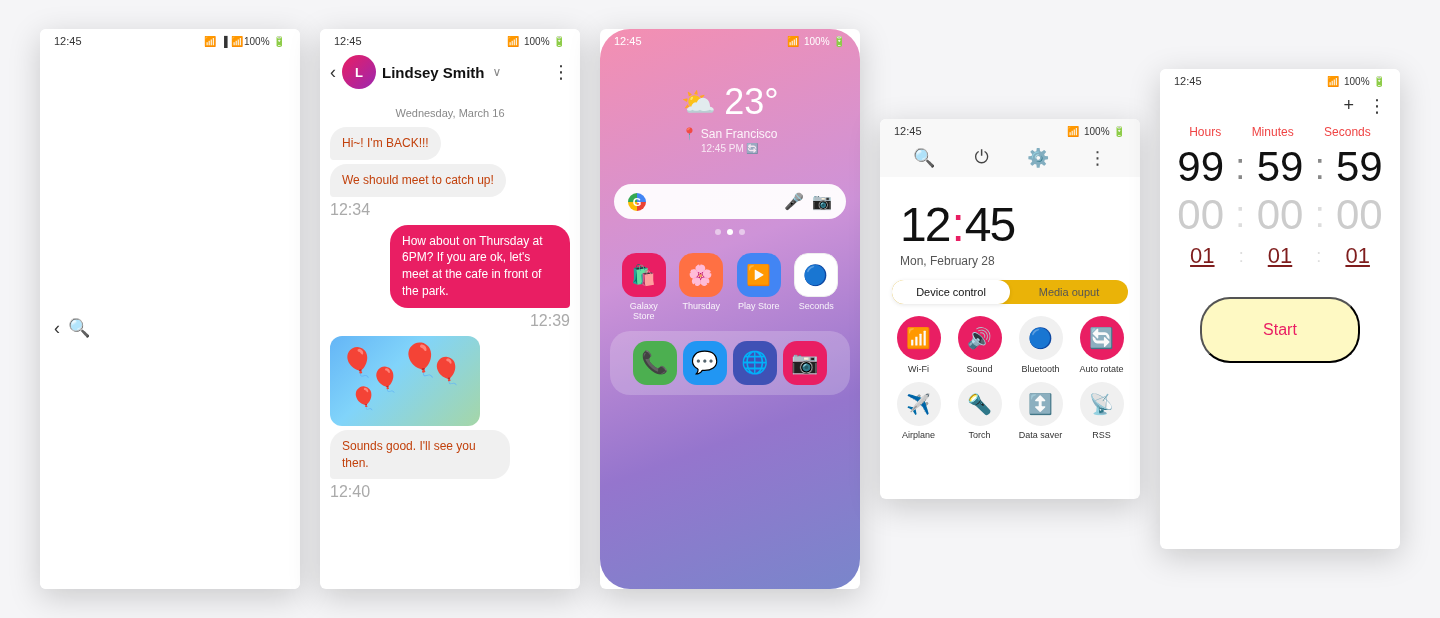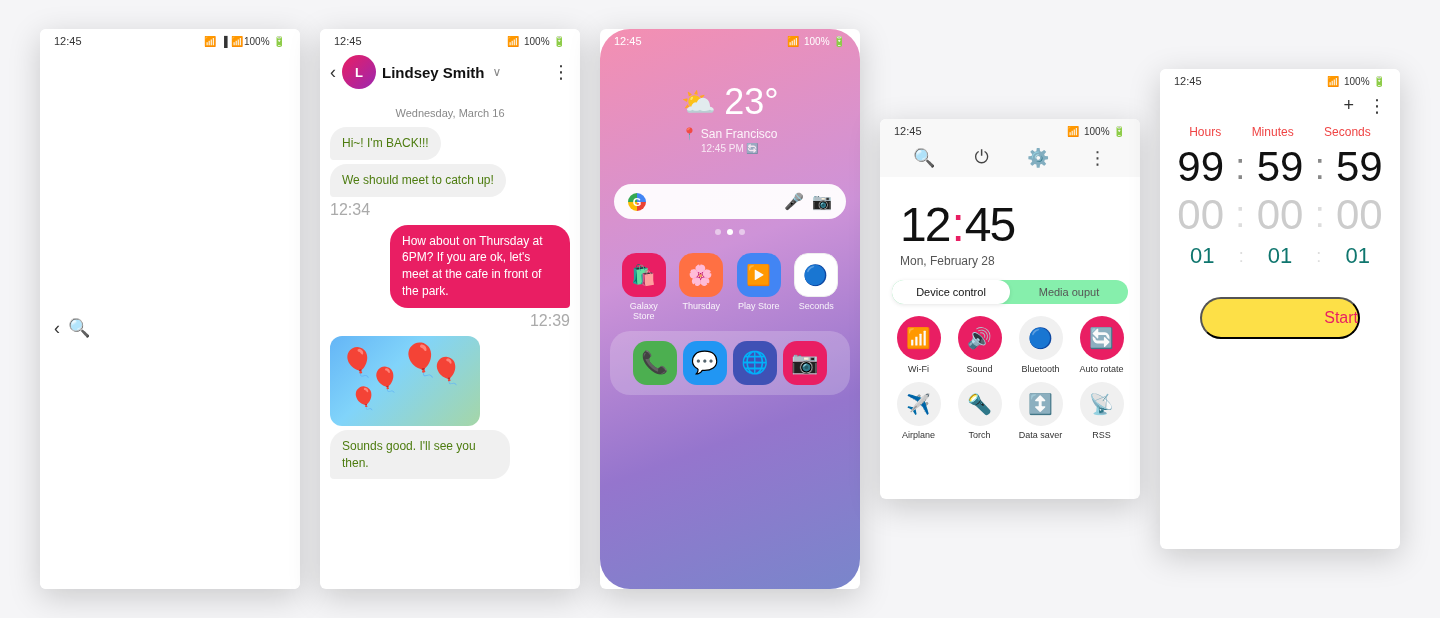--- a/index.html
+++ b/index.html
@@ -117,7 +117,7 @@
     }
     .msg-bubble.received {
       background: #f0f0f0;
-      color: #4d7c0f;
+      color: #c2410c;
       border-bottom-left-radius: 4px;
     }
     .msg-bubble.sent {

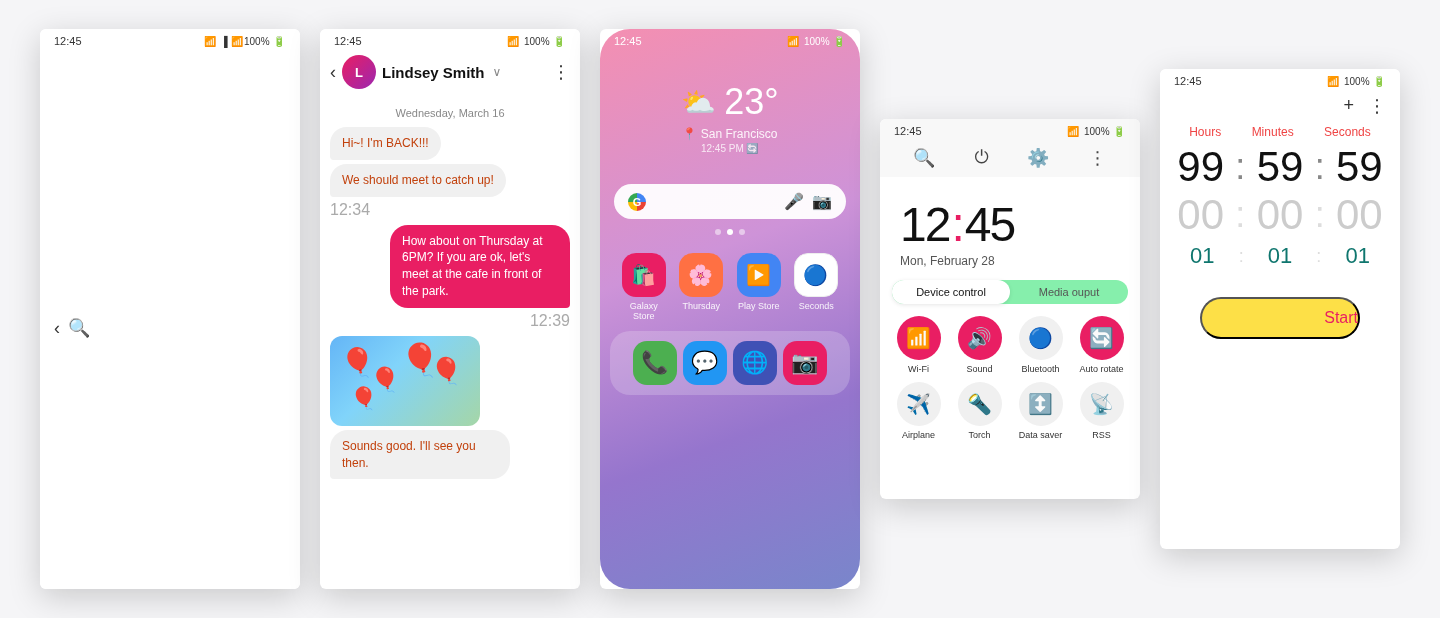--- a/index.html
+++ b/index.html
@@ -375,9 +375,10 @@
     .sw-sub {
       font-size: 22px;
       font-weight: 300;
-      color: #0f766e;
+      color: #7f1d1d;
       width: 70px;
       text-align: center;
+      text-decoration: underline;
     }
     .sw-sub-colon { font-size: 18px; color: #ddd; }
     .phone5 .start-btn {

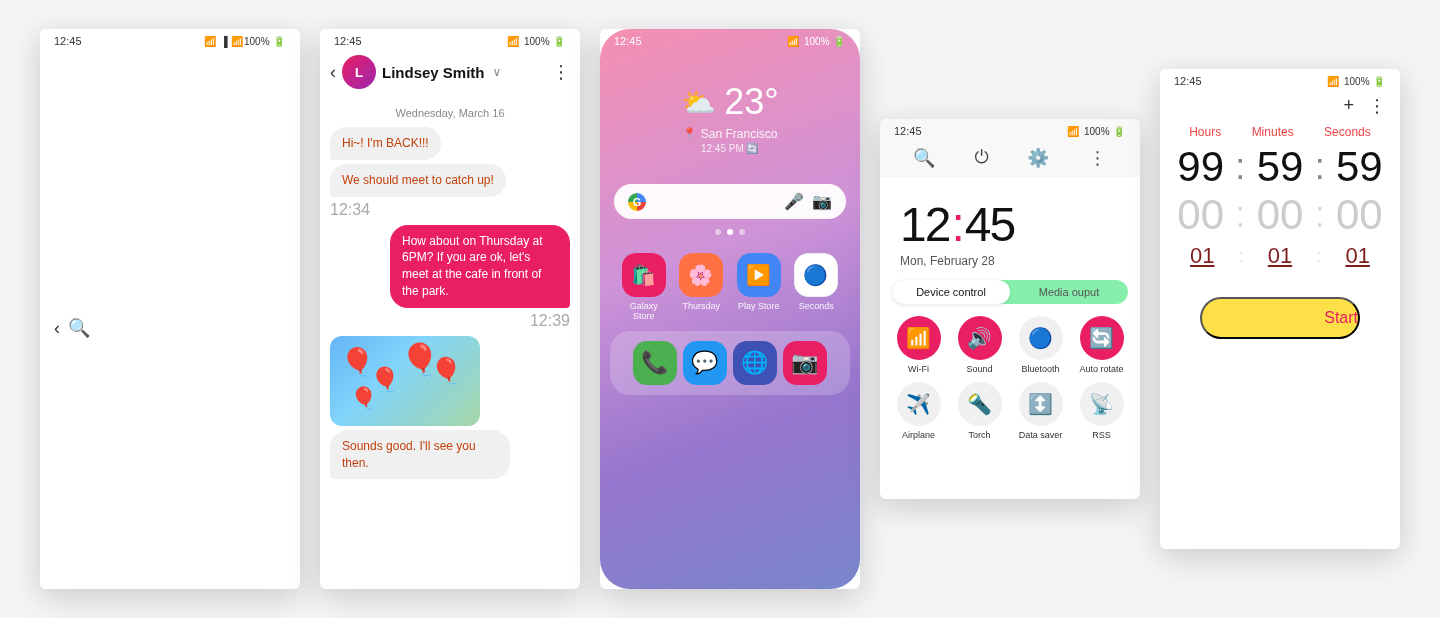--- a/index.html
+++ b/index.html
@@ -289,7 +289,7 @@
     .phone4 .qs-tabs {
       display: flex;
       margin: 8px 12px 8px;
-      background: #86efac;
+      background: #eab308;
       border-radius: 20px;
     }
     .qs-tab {

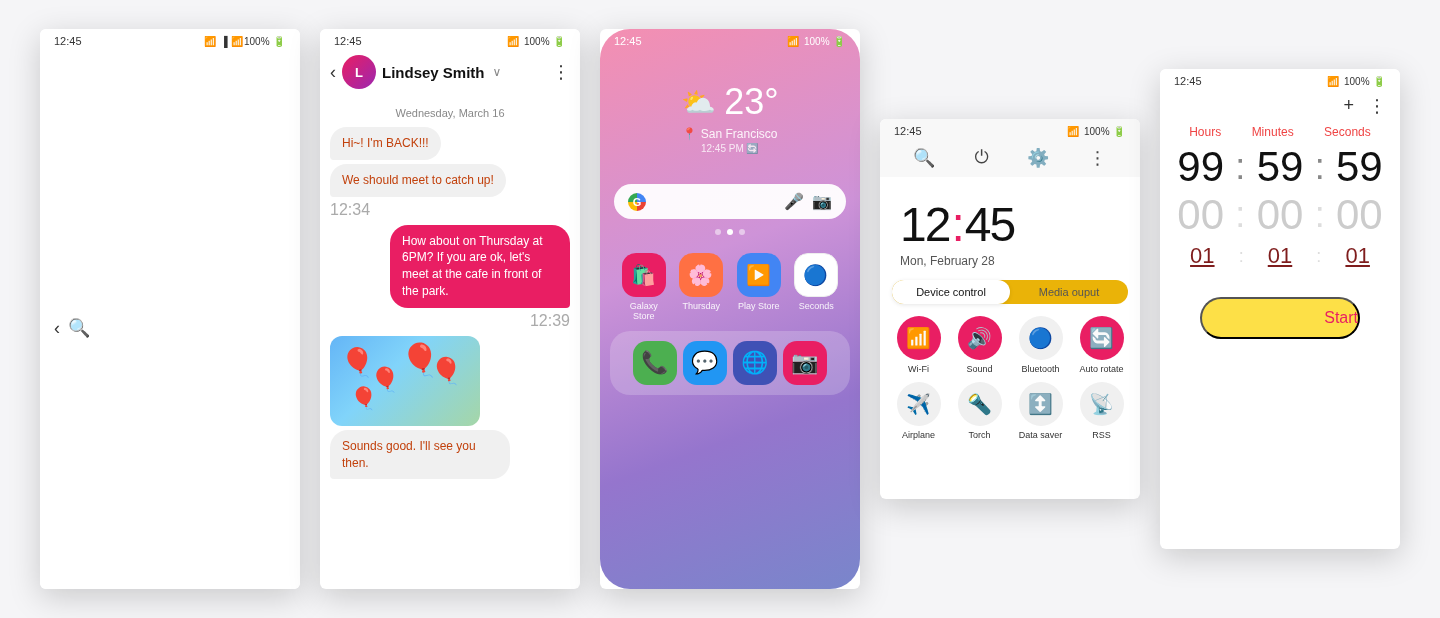--- a/index.html
+++ b/index.html
@@ -385,10 +385,10 @@
       display: block;
       margin: 12px auto 0;
       width: 160px;
-      padding: 10px 0;
-      background: #fde047;
+      padding: 22px 0;
+      background: #fef9c3;
       border-radius: 30px;
-      text-align: right;
+      text-align: center;
       font-size: 16px;
       font-weight: 500;
       color: #e91e63;

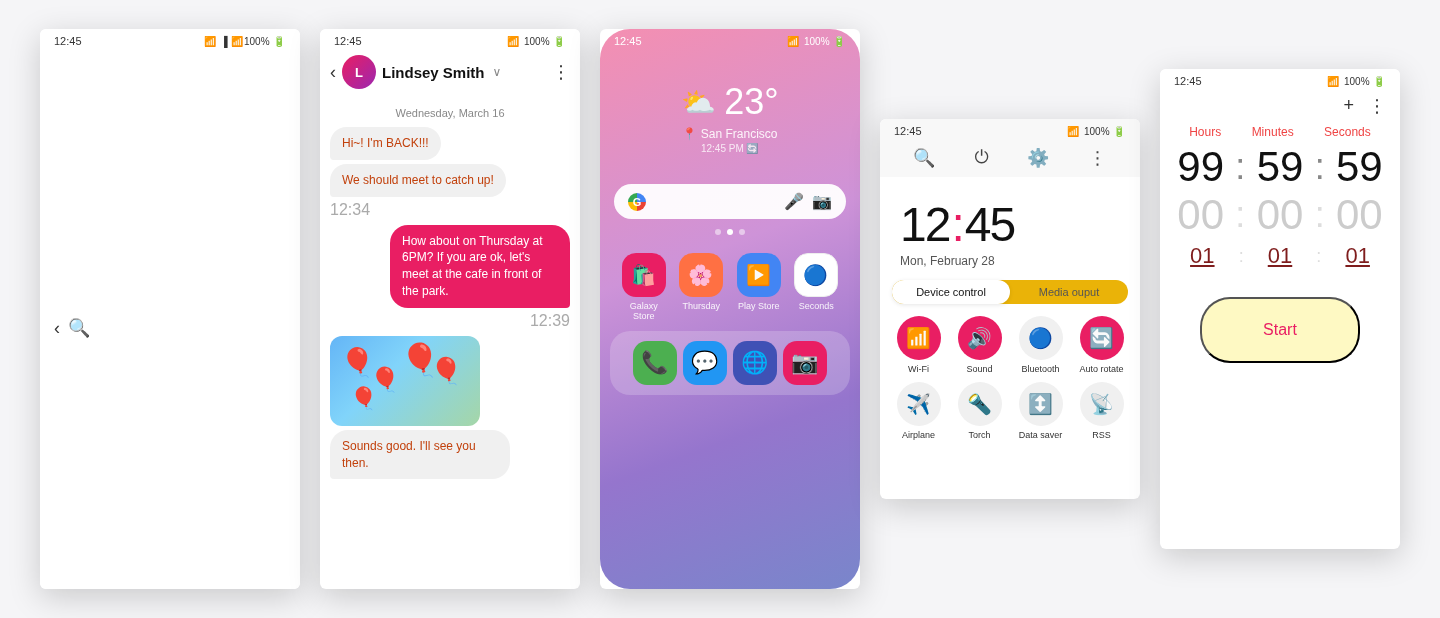--- a/index.html
+++ b/index.html
@@ -460,6 +460,7 @@
   <div class="msg-bubble-wrap">
     <span class="msg-bubble received">Sounds good. I'll see you then.</span>
   </div>
+  <div class="msg-time left">12:40</div>
 </div>
 
 <div class="phone phone3">

